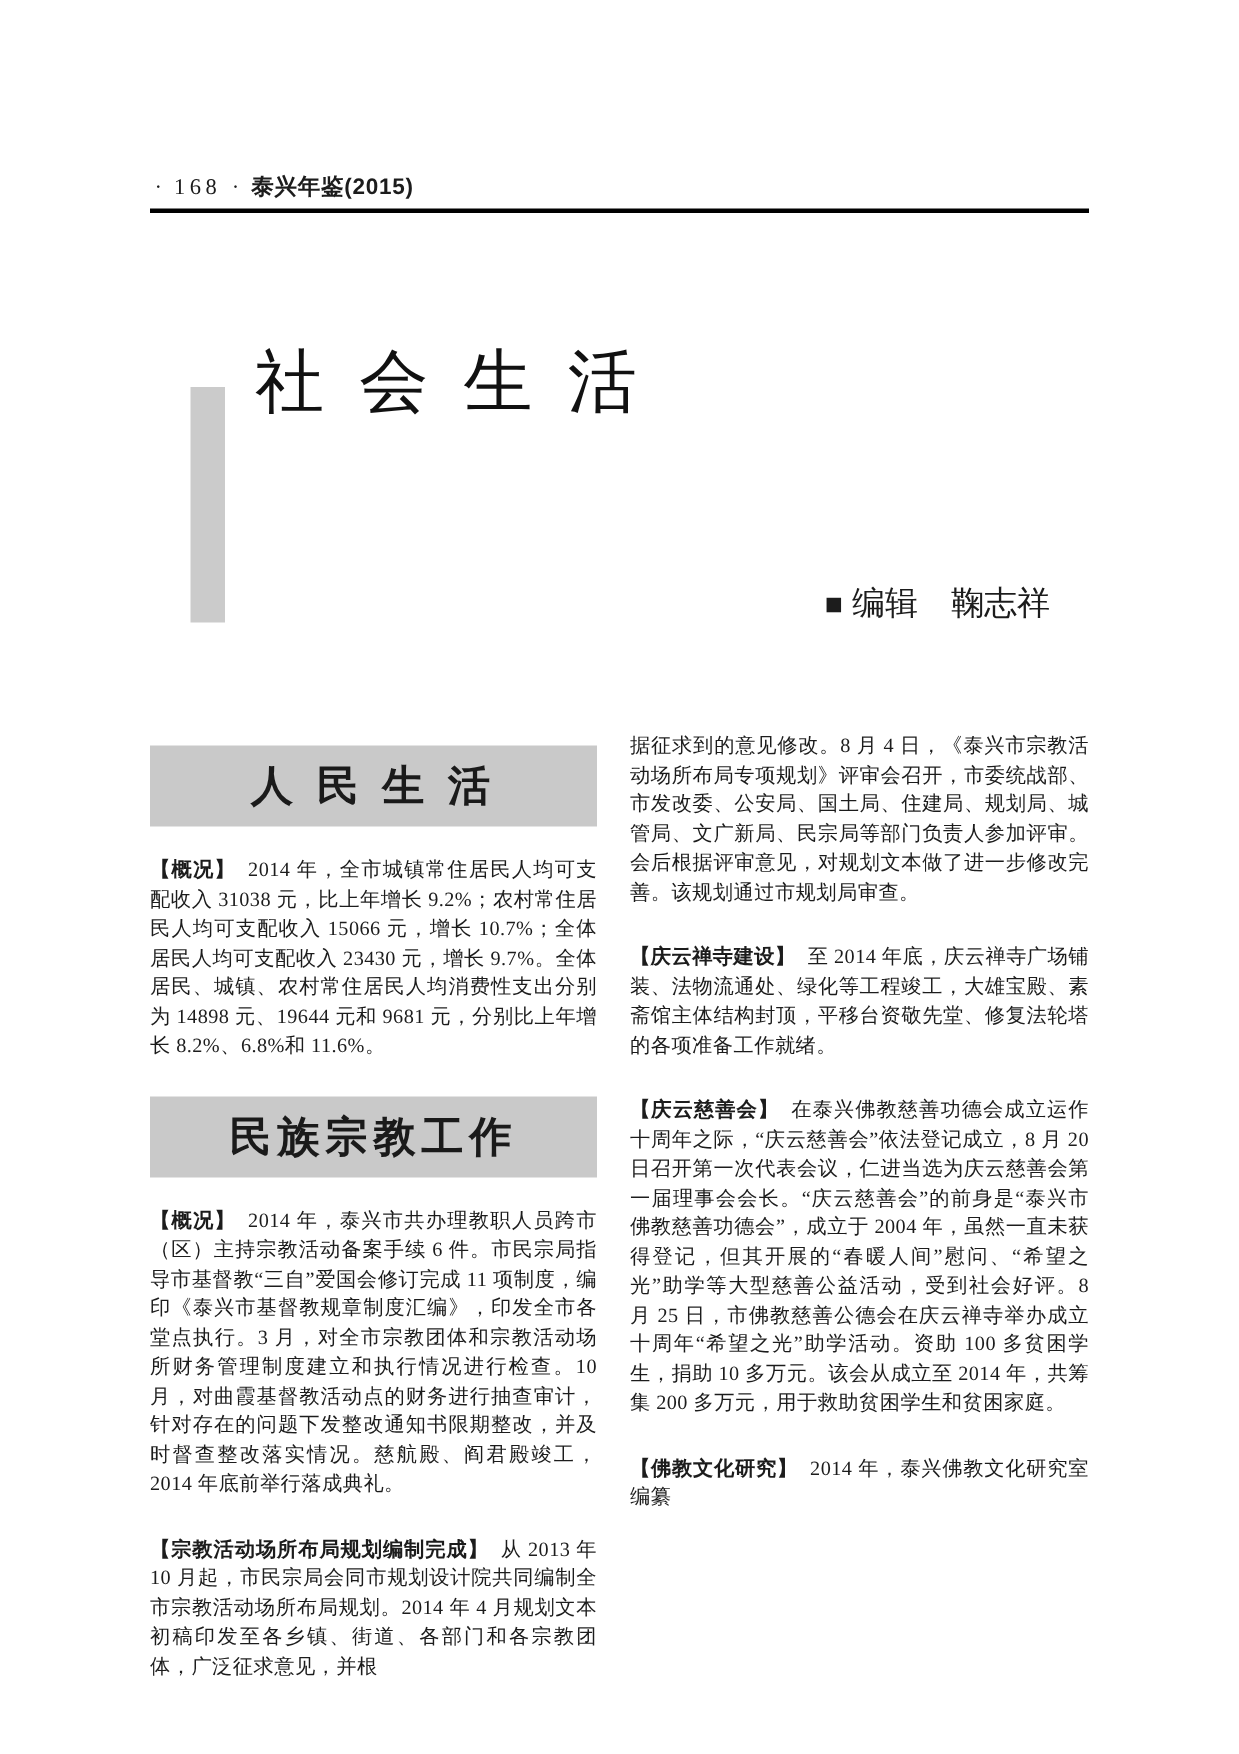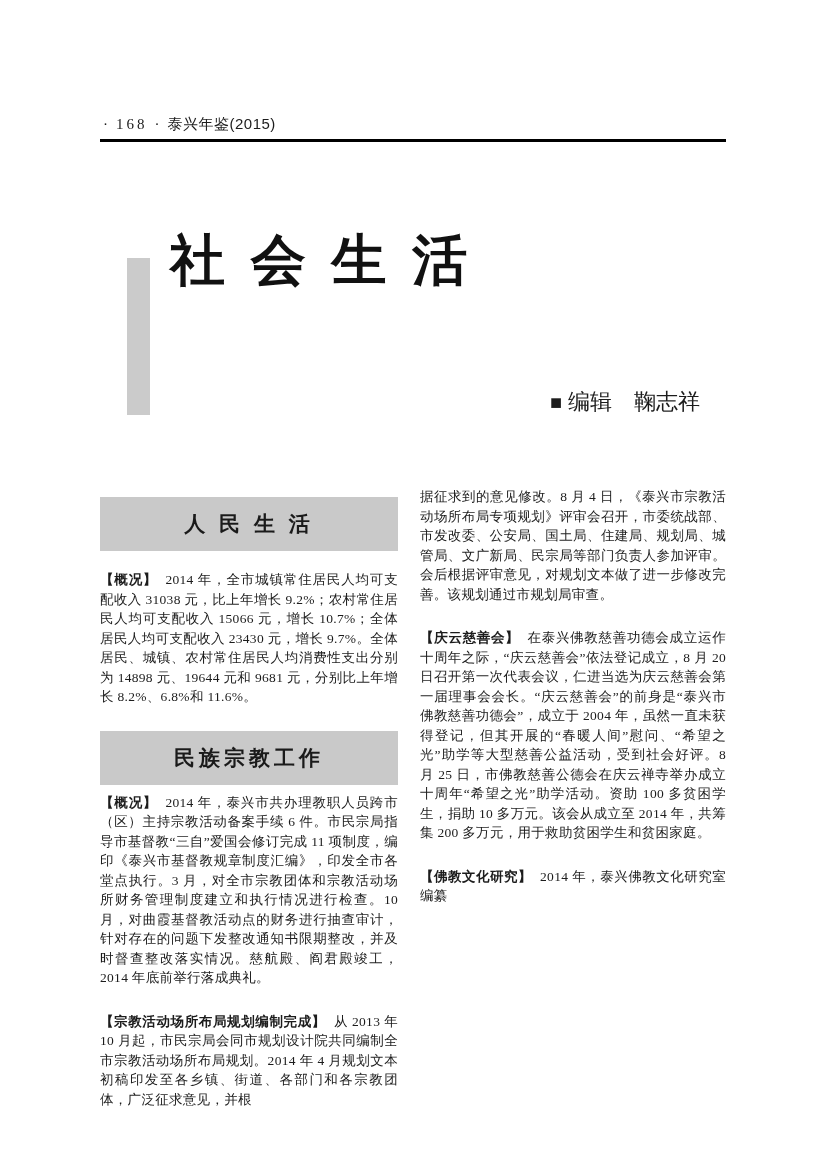--- a/index.html
+++ b/index.html
@@ -22,7 +22,7 @@
   .running-head .pagenum { letter-spacing:3px; }
   .running-head .booktitle {
     font-family:"Liberation Sans","DejaVu Sans",sans-serif;
-    font-weight:normal; letter-spacing:0.5px;
+    font-weight:bold; letter-spacing:0.5px;
   }
   .head-rule {
     position:absolute; top:139px; left:100px;

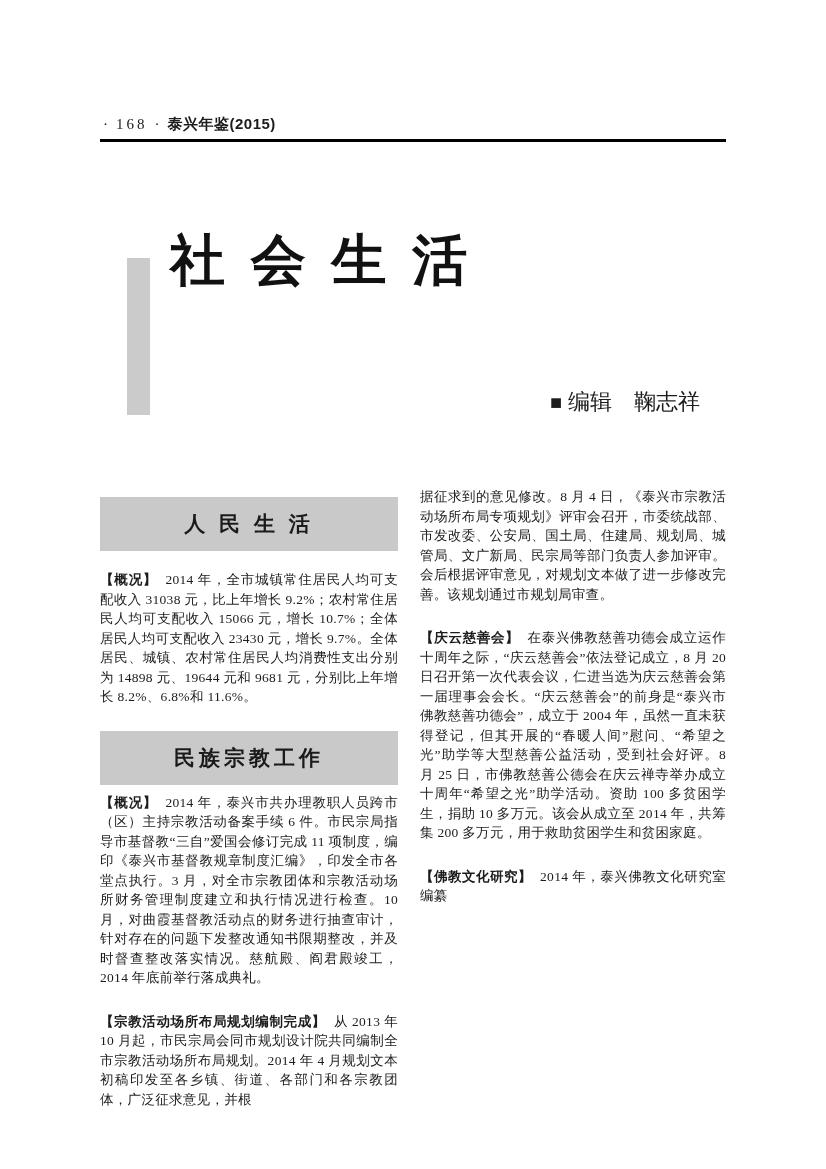--- a/index.html
+++ b/index.html
@@ -36,7 +36,7 @@
   }
   .chapter-title {
     position:absolute; top:224px; left:170px; margin:0;
-    font-size:55px; font-weight:bold; letter-spacing:6px;
+    font-size:46px; font-weight:normal; letter-spacing:6px;
     font-family:"Liberation Serif","DejaVu Serif",serif;
     white-space:nowrap; color:#111;
   }

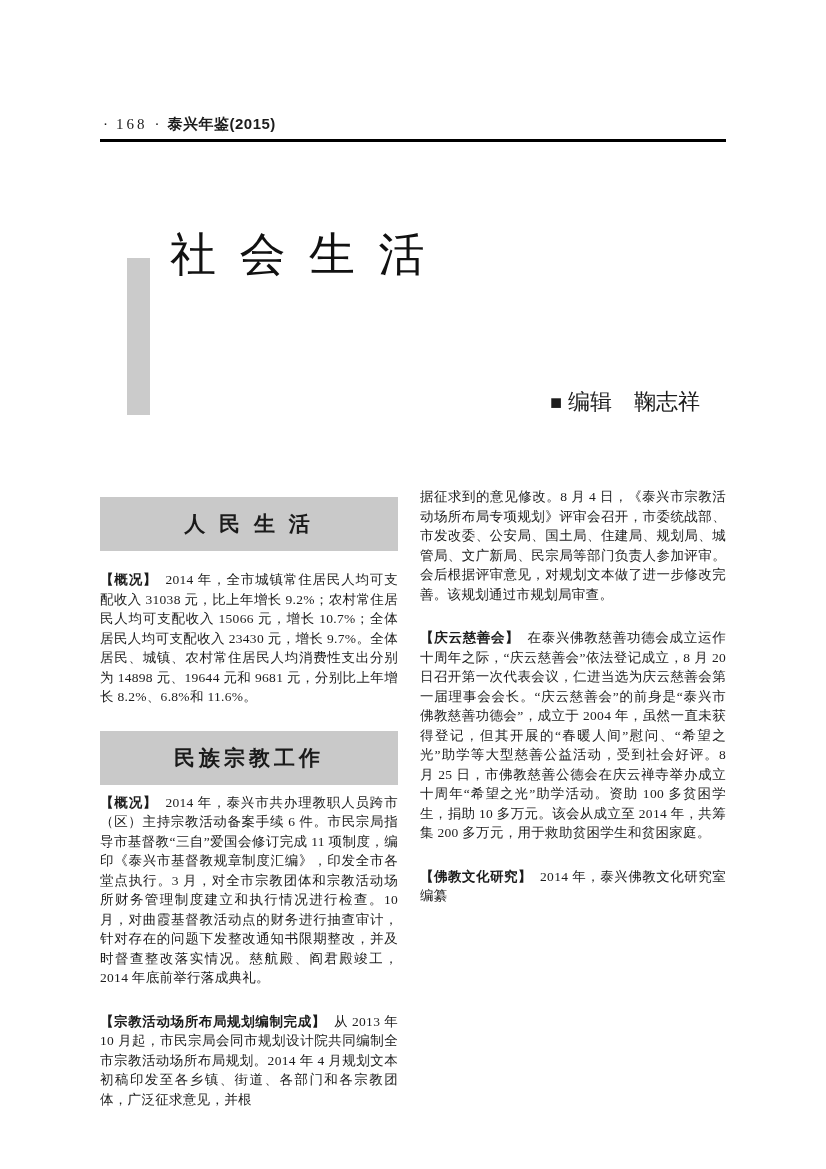--- a/index.html
+++ b/index.html
@@ -60,7 +60,7 @@
     background:#c9c9c9; height:54px;
     display:flex; align-items:center; justify-content:center;
     font-family:"Liberation Sans","DejaVu Sans",sans-serif;
-    font-size:21px; font-weight:600; letter-spacing:4px;
+    font-size:28px; font-weight:600; letter-spacing:4px;
     color:#1a1a1a;
   }
   .section-head.first { margin-top:10px; margin-bottom:19px; }

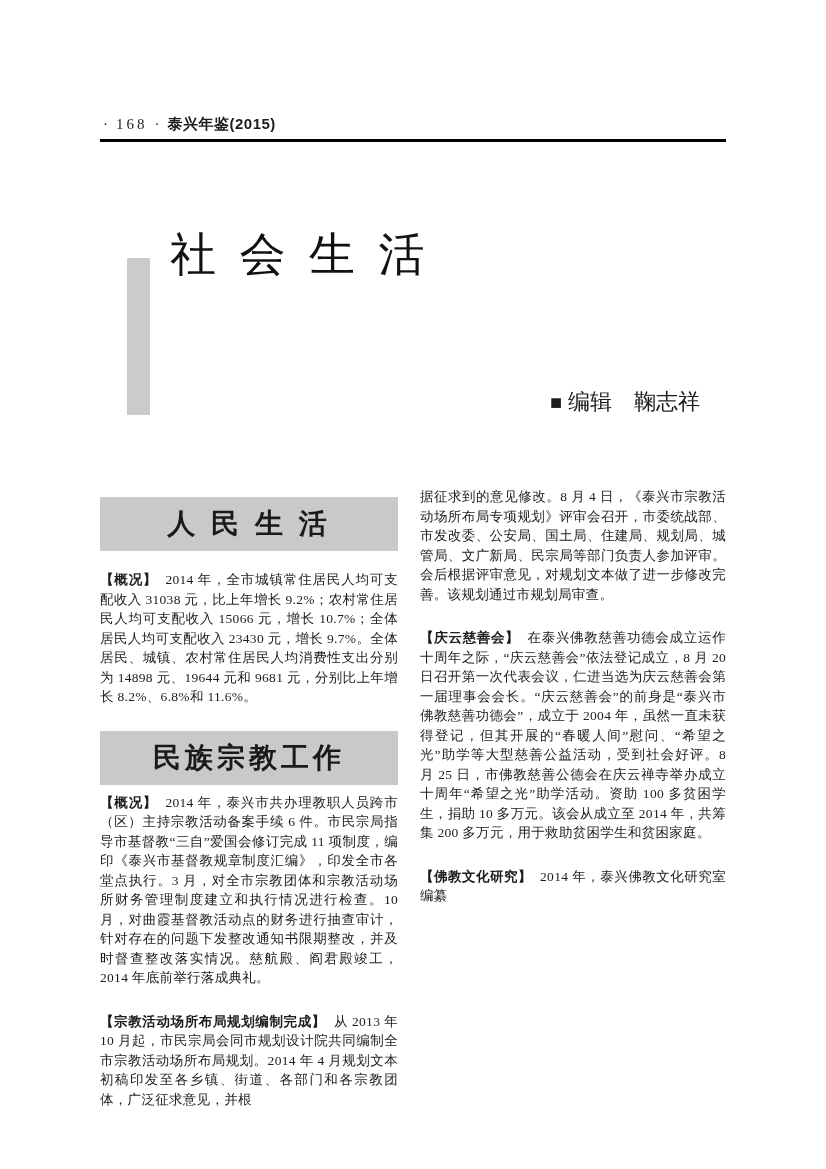--- a/index.html
+++ b/index.html
@@ -117,6 +117,7 @@
 
       <p class="body-para"><span>据征求到的意见修改。8 月 4 日，《泰兴市宗教活动场所布局专项规划》评审会召开，市委统战部、市发改委、公安局、国土局、住建局、规划局、城管局、文广新局、民宗局等部门负责人参加评审。会后根据评审意见，对规划文本做了进一步修改完善。该规划通过市规划局审查。</span></p>
 
+      <p class="body-para"><span class="tag">【庆云禅寺建设】</span><span>至 2014 年底，庆云禅寺广场铺装、法物流通处、绿化等工程竣工，大雄宝殿、素斋馆主体结构封顶，平移台资敬先堂、修复法轮塔的各项准备工作就绪。</span></p>
 
 
       <p class="body-para"><span class="tag">【庆云慈善会】</span><span>在泰兴佛教慈善功德会成立运作十周年之际，“庆云慈善会”依法登记成立，8 月 20 日召开第一次代表会议，仁进当选为庆云慈善会第一届理事会会长。“庆云慈善会”的前身是“泰兴市佛教慈善功德会”，成立于 2004 年，虽然一直未获得登记，但其开展的“春暖人间”慰问、“希望之光”助学等大型慈善公益活动，受到社会好评。8 月 25 日，市佛教慈善公德会在庆云禅寺举办成立十周年“希望之光”助学活动。资助 100 多贫困学生，捐助 10 多万元。该会从成立至 2014 年，共筹集 200 多万元，用于救助贫困学生和贫困家庭。</span></p>

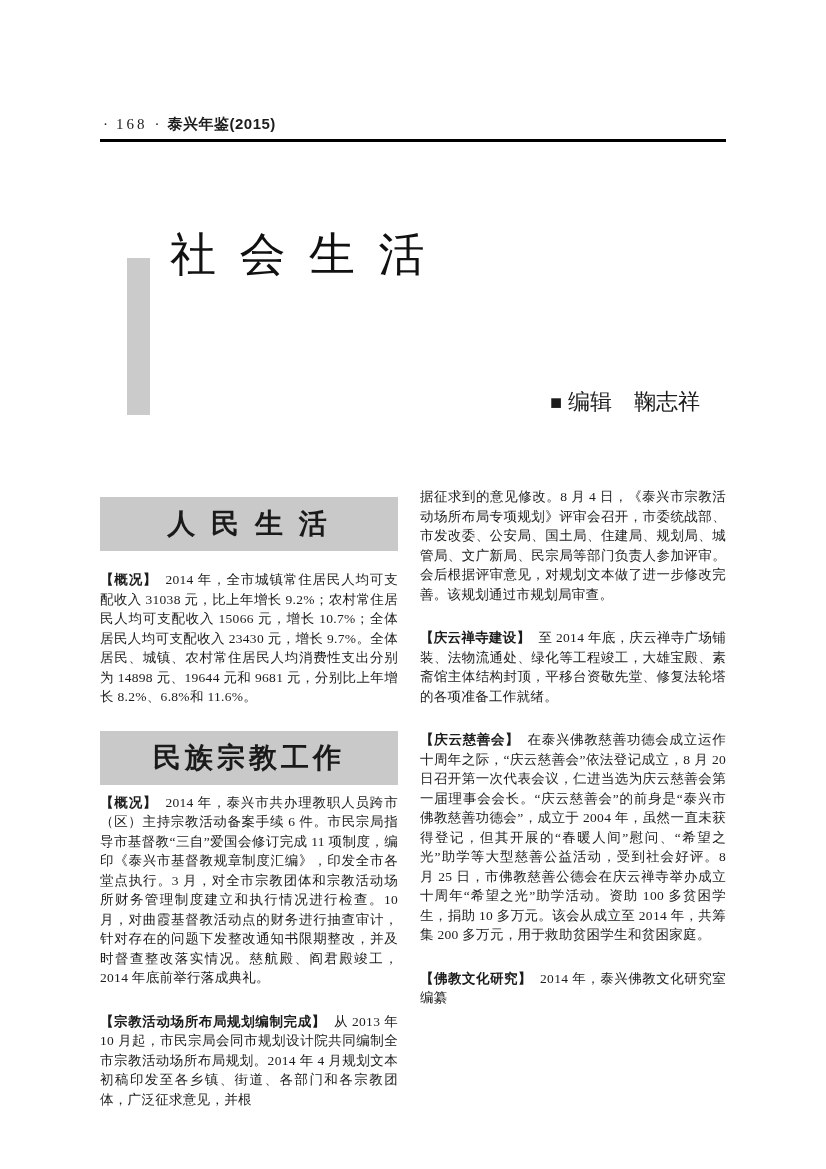--- a/index.html
+++ b/index.html
@@ -64,7 +64,7 @@
     color:#1a1a1a;
   }
   .section-head.first { margin-top:10px; margin-bottom:19px; }
-  .section-head.second { margin-top:24px; margin-bottom:8px;font-family:Liberation Mono, monospace; }
+  .section-head.second { margin-top:24px; margin-bottom:19px;font-family:Liberation Mono, monospace; }
 
   .body-para {
     margin:0 0 24px 0;

